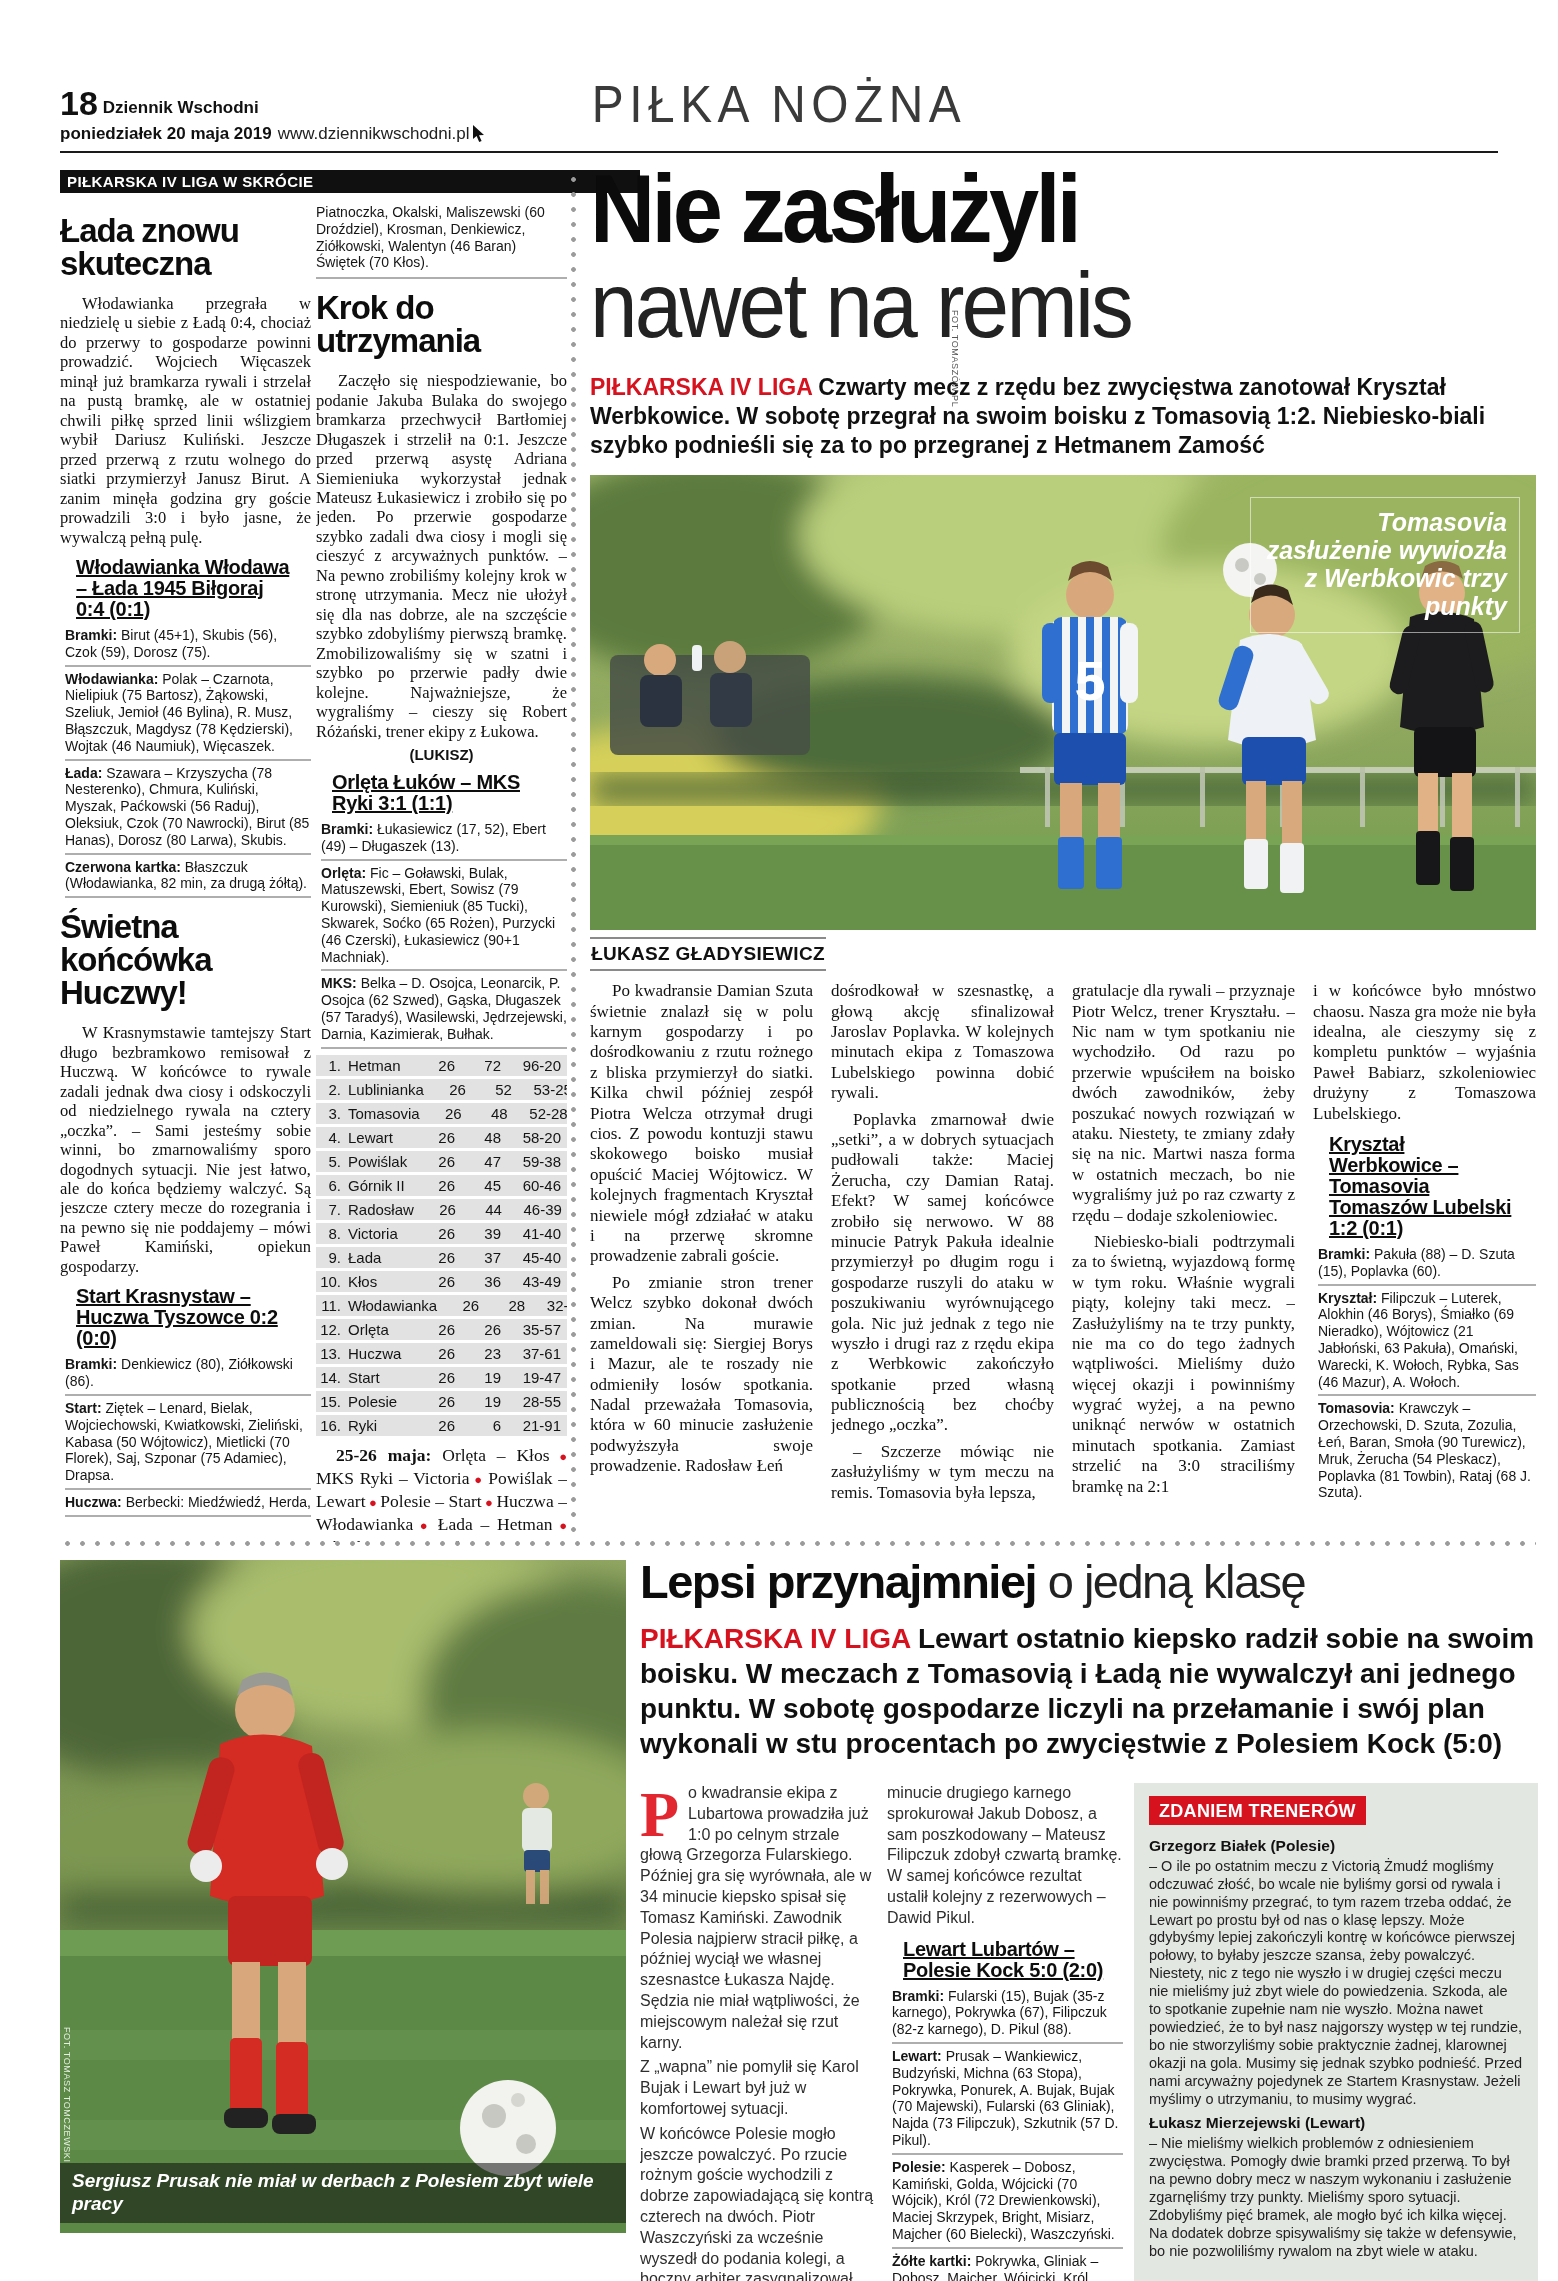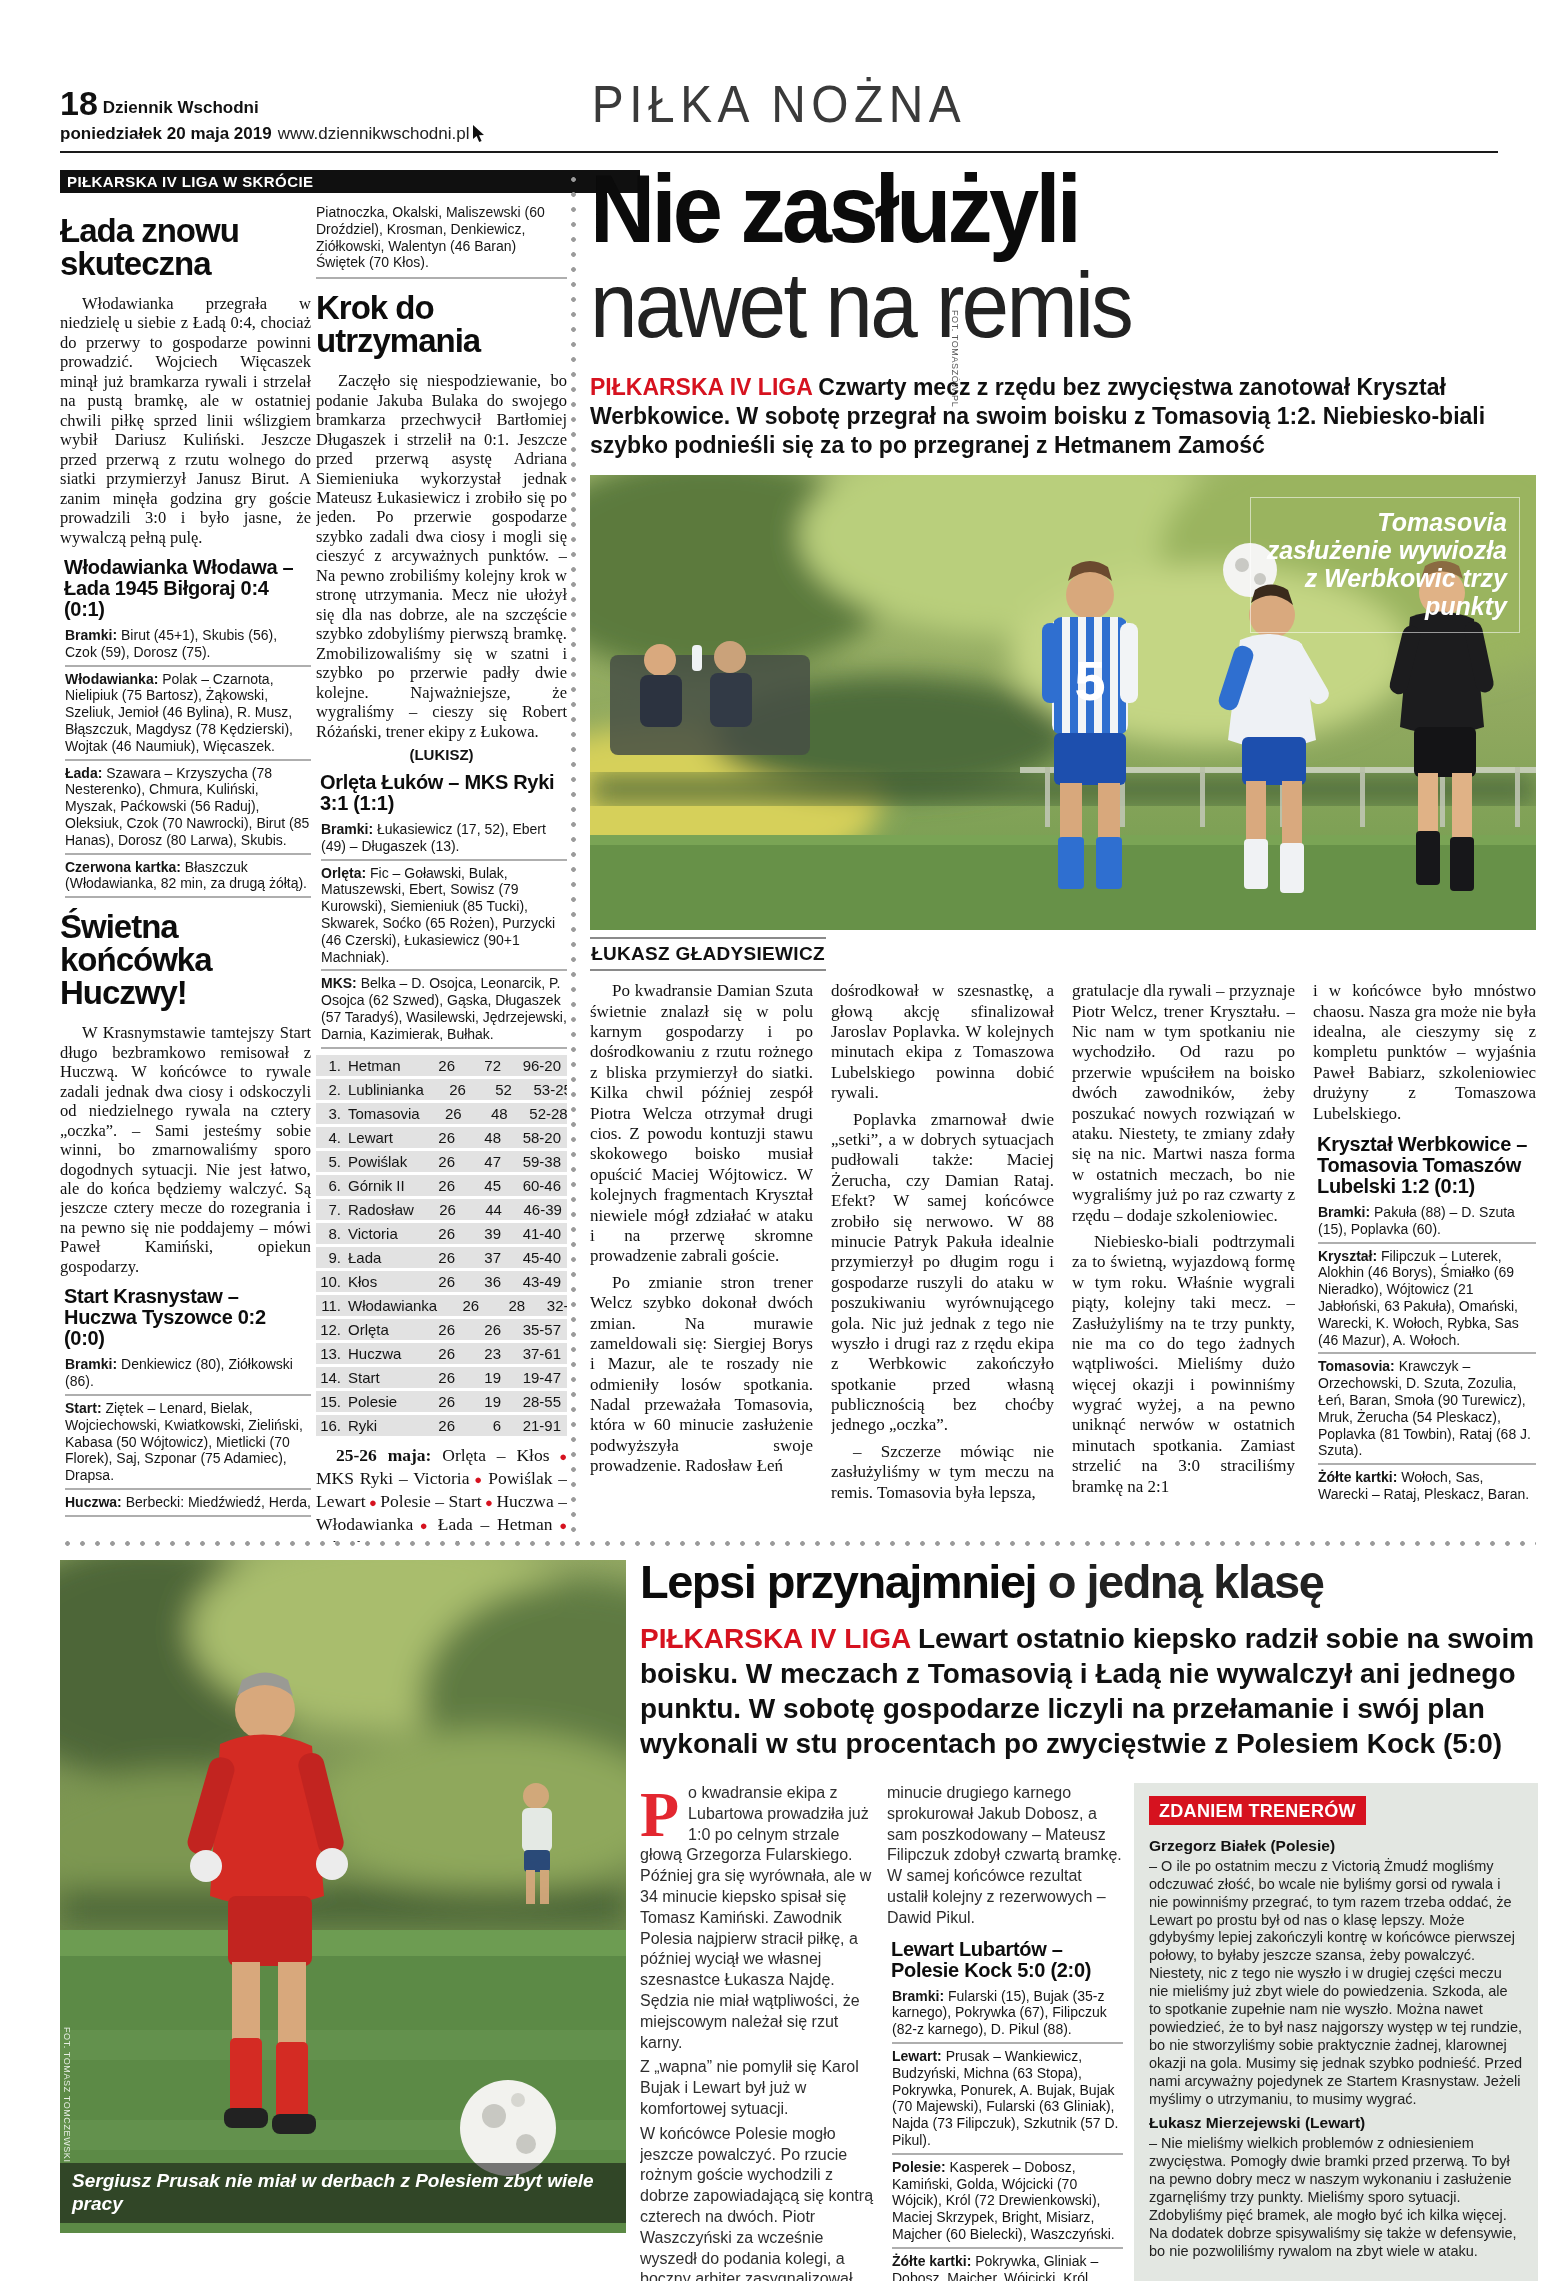--- a/index.html
+++ b/index.html
@@ -24,7 +24,7 @@
   #bcol1{left:60px;} #bcol2{left:316px;}
   h2.brief{font:700 33px/1.0 "Liberation Sans",sans-serif;letter-spacing:-1px;margin:12px 0 14px;color:#0d0d0d;}
   .serif-body{font:16.5px/1.18 "Liberation Serif",serif;text-align:justify;text-indent:22px;margin:0 0 6px;color:#101010;}
-  .match-box h3{font:700 20px/1.05 "Liberation Sans",sans-serif;letter-spacing:-.3px;margin:10px 4px 5px;color:#0d0d0d;}
+  .match-box h3{font:700 20px/1.05 "Liberation Sans",sans-serif;letter-spacing:-.3px;margin:10px 16px 5px;color:#0d0d0d;text-decoration:underline;}
   .stat{font:14px/1.2 "Liberation Sans",sans-serif;border-bottom:2px solid #aeaeae;
         padding:2px 0 4px;margin:0 0 2px 5px;color:#151515;}
   .stat b{font-weight:700;}

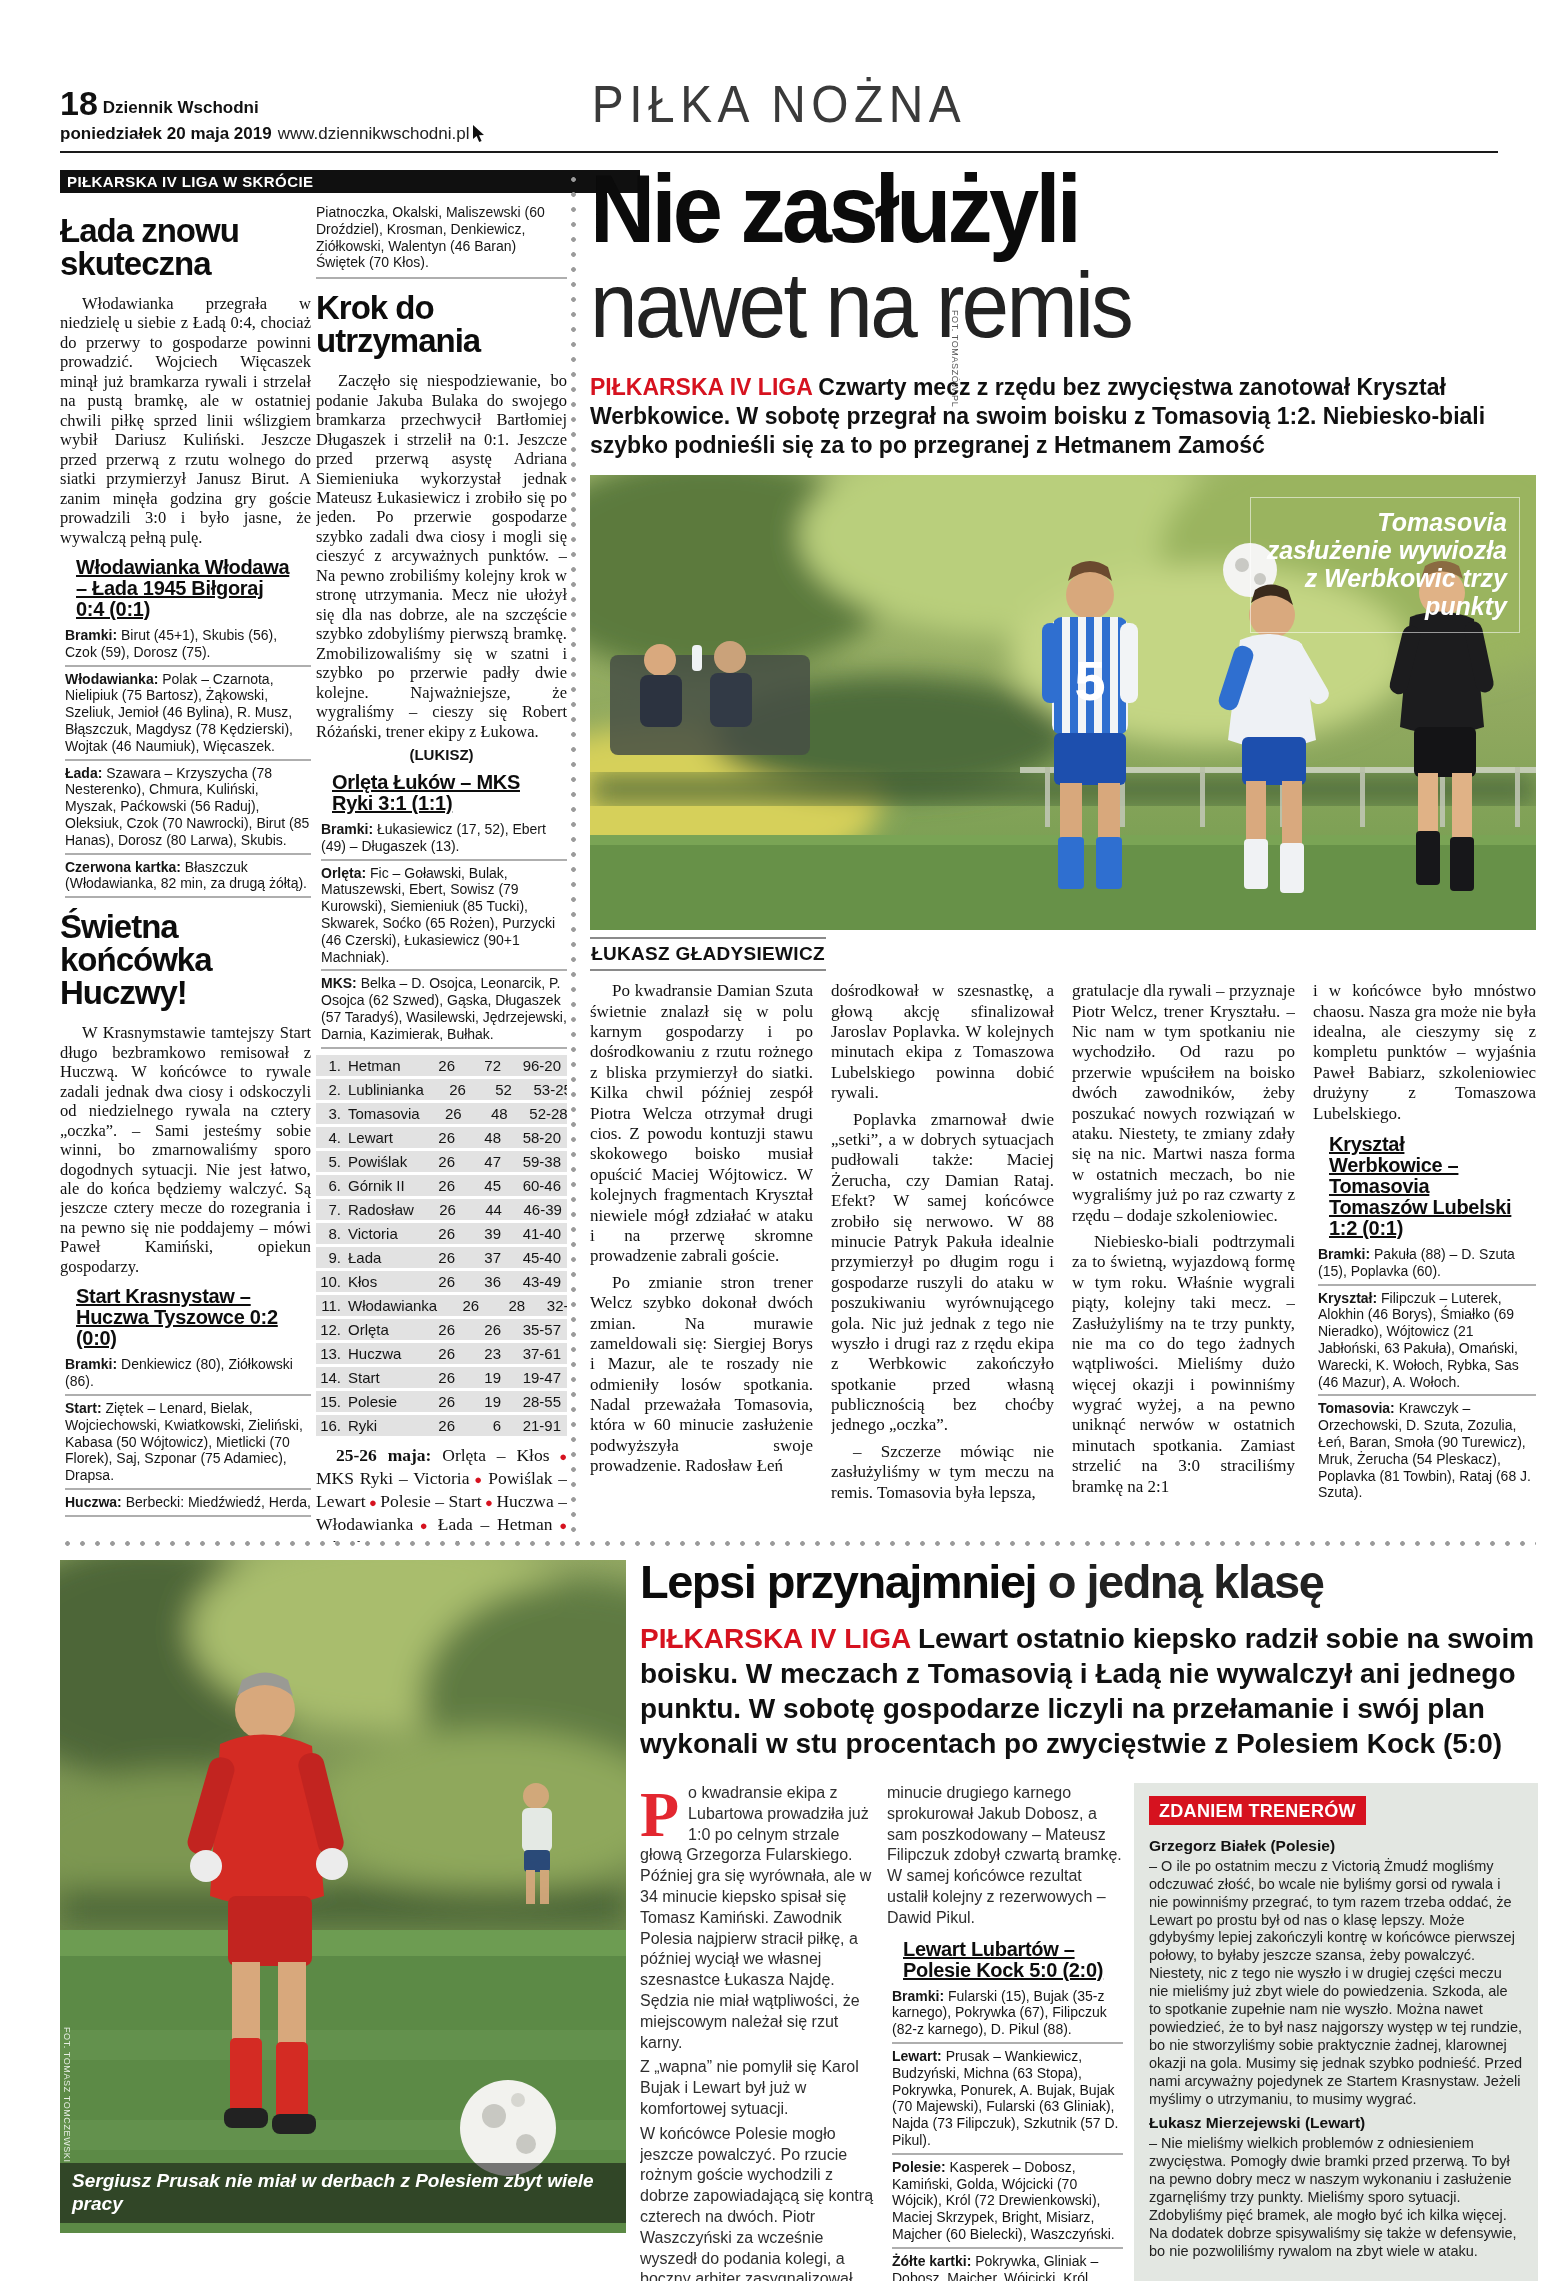--- a/index.html
+++ b/index.html
@@ -72,7 +72,7 @@
   #photo2-credit{position:absolute;left:2px;bottom:70px;color:rgba(255,255,255,.85);}
   #bottom{position:absolute;left:640px;top:1558px;width:898px;}
   #h2a{font:700 47px/1 "Liberation Sans",sans-serif;letter-spacing:-1.5px;margin:0;color:#0c0c0c;}
-  #h2a .lite{font-weight:700;color:#222;}
+  #h2a .lite{font-weight:400;color:#222;}
   #bottom .lead{font-size:28px;margin:16px 0 0;}
   #bottom-cols{display:flex;gap:11px;margin-top:22px;}
   .sans-body{font:16px/1.3 "Liberation Sans",sans-serif;color:#2e2e2e;margin:0 0 4px;}

